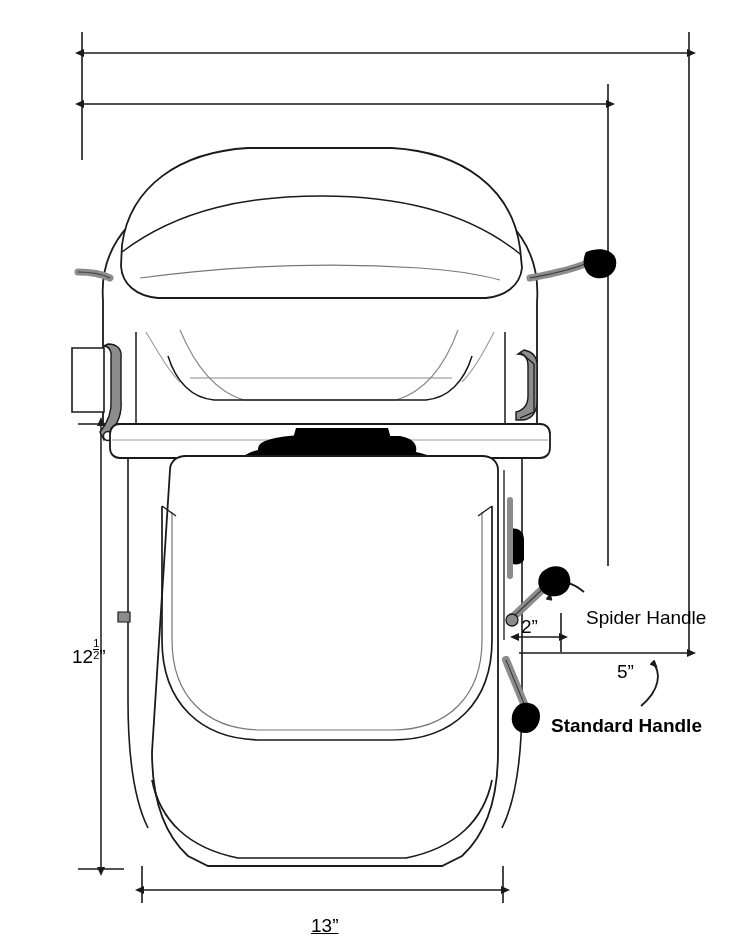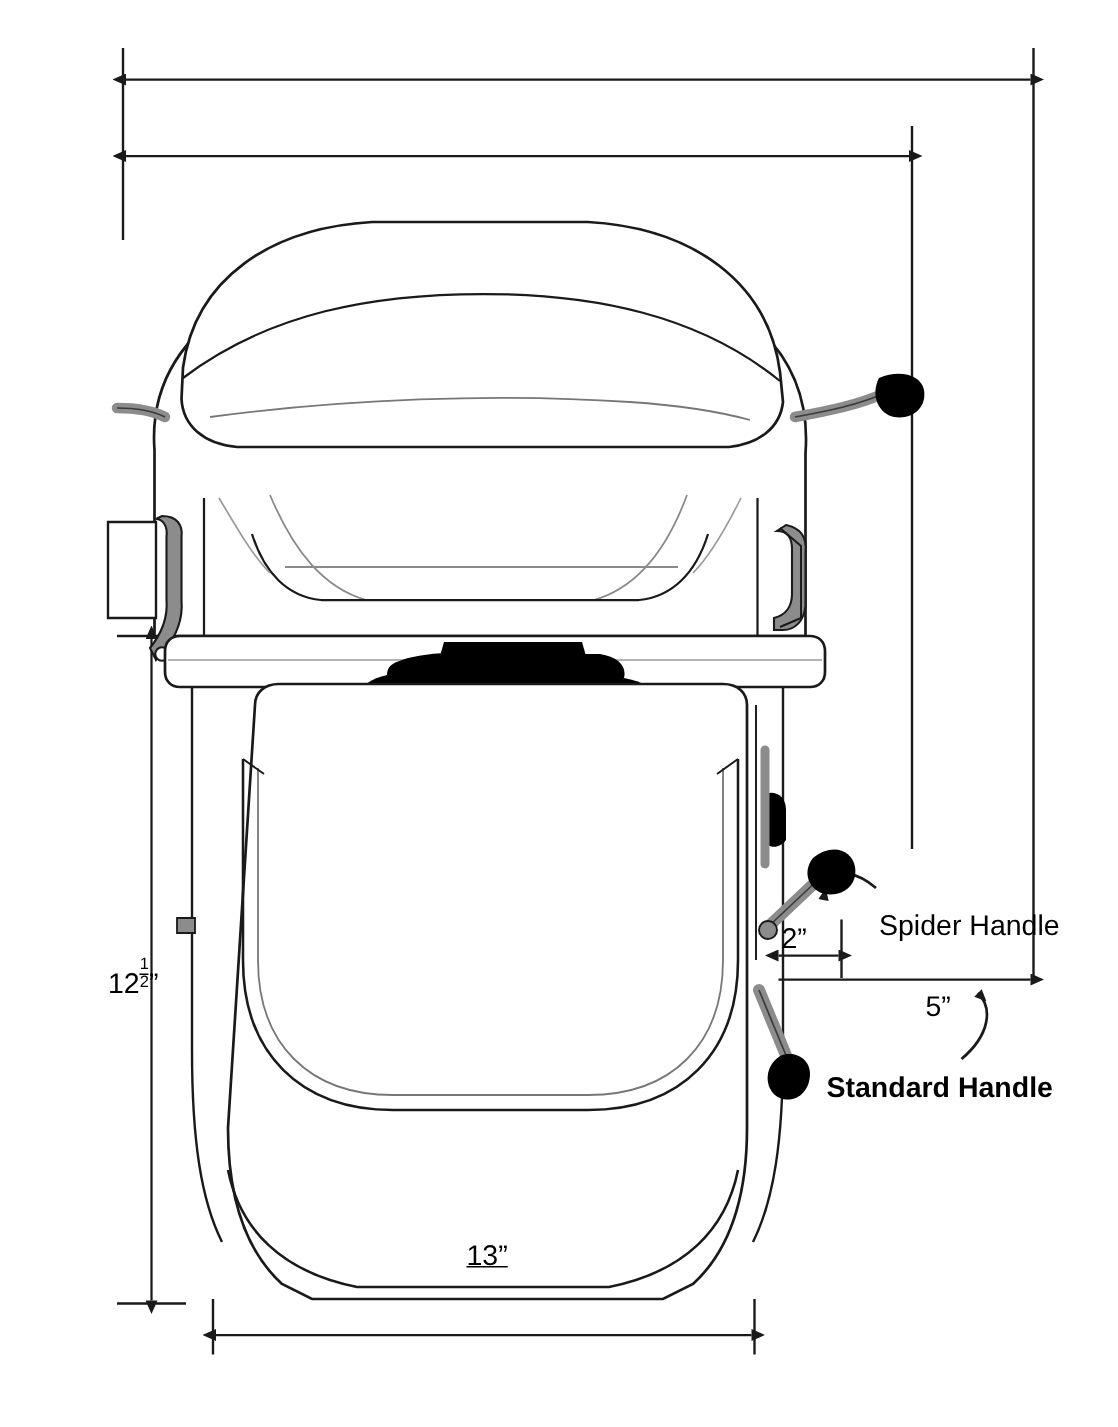--- a/index.html
+++ b/index.html
@@ -35,7 +35,7 @@
   }
   .lbl-standard-top { left: 259px; top: 31px; }
   .lbl-spider-top   { left: 272px; top: 82px; }
-  .lbl-thirteen     { left: 311px; top: 828px; text-decoration: underline; }
+  .lbl-thirteen     { left: 311px; top: 916px; text-decoration: underline; }
   .lbl-two          { left: 521px; top: 617px; }
   .lbl-five         { left: 617px; top: 662px; }
   .lbl-spider-side  { left: 586px; top: 584px; margin-top: 24px; }

